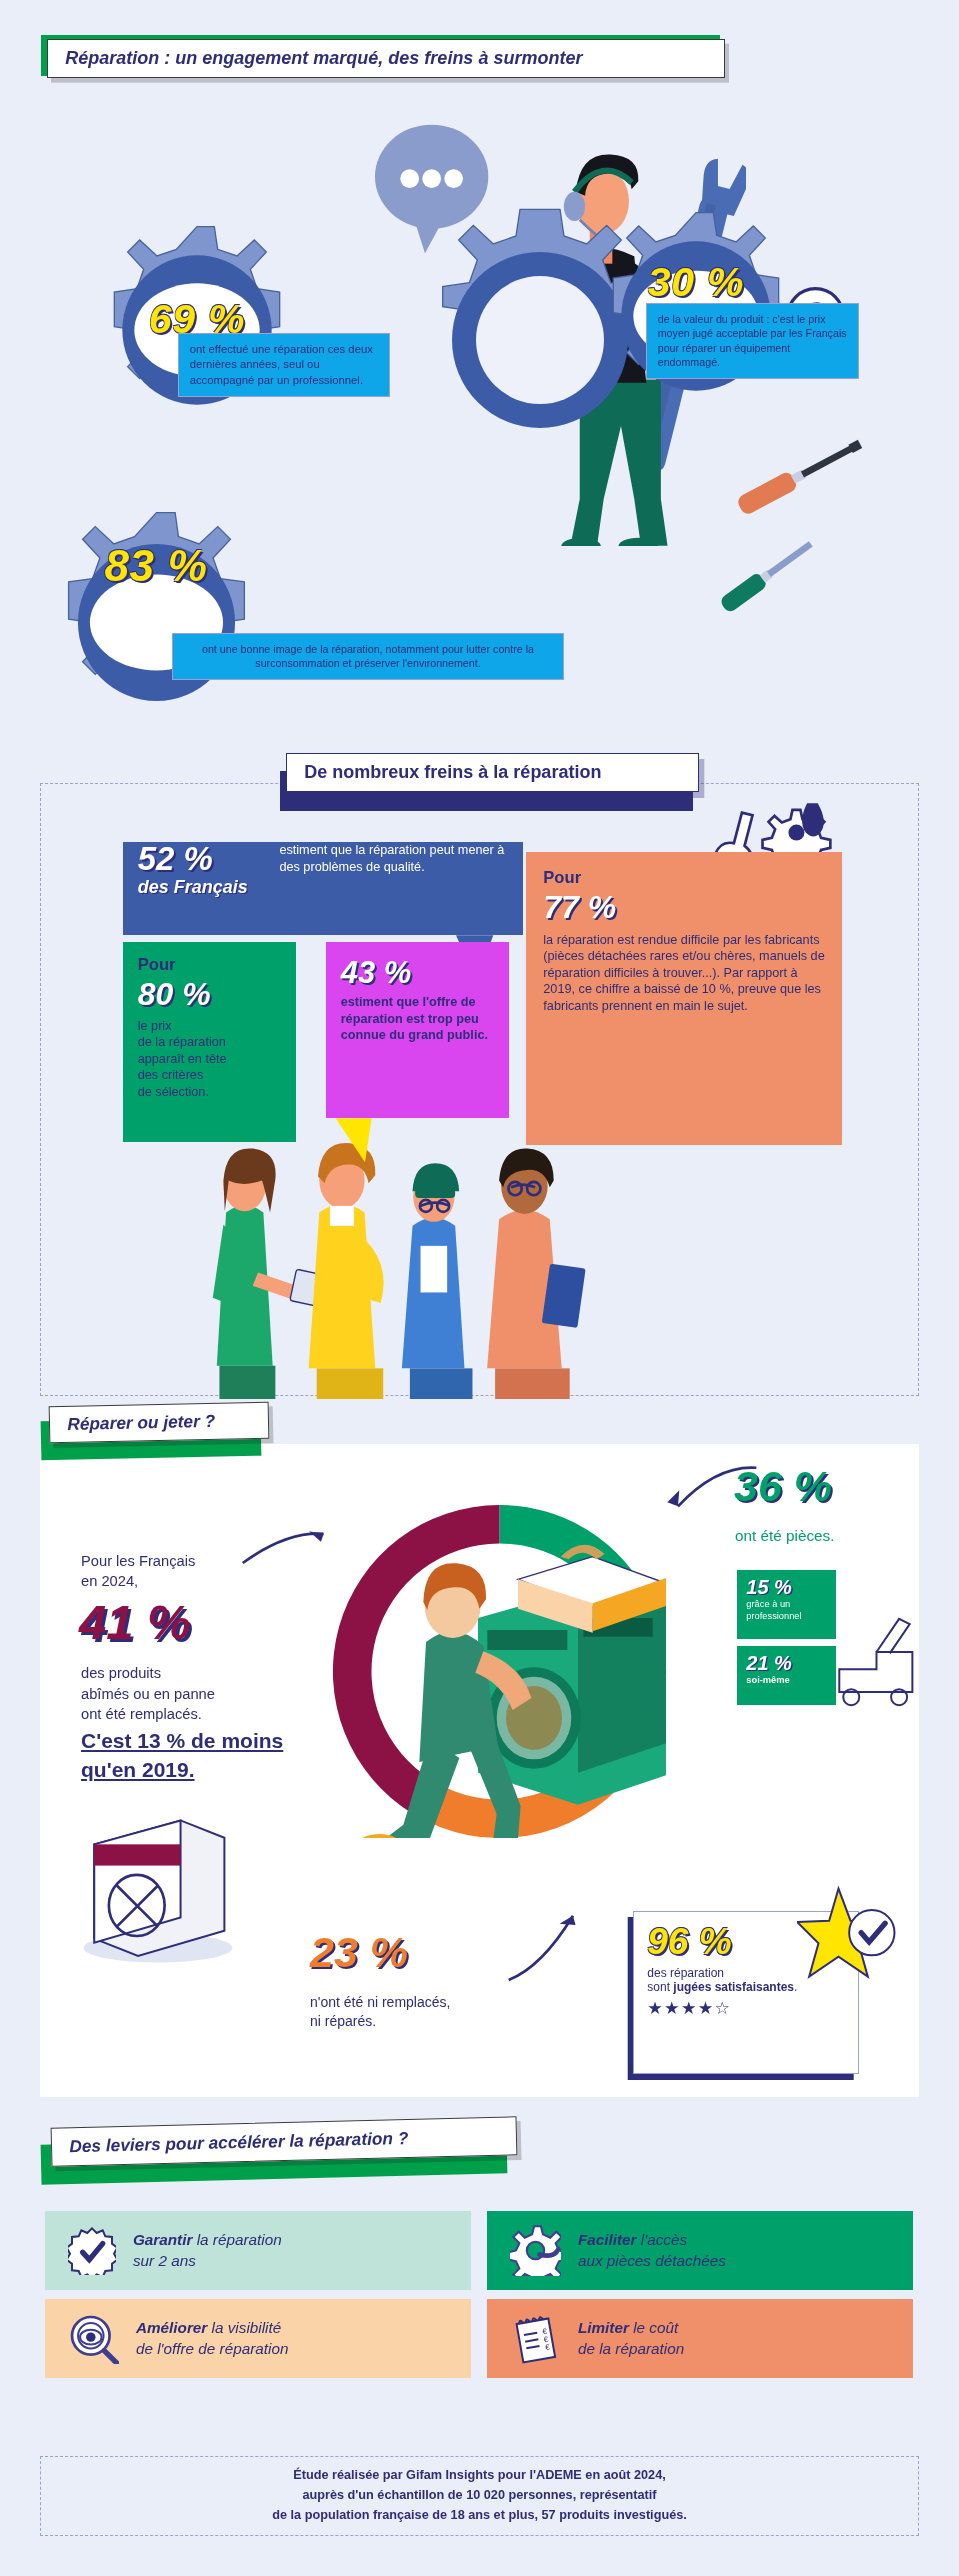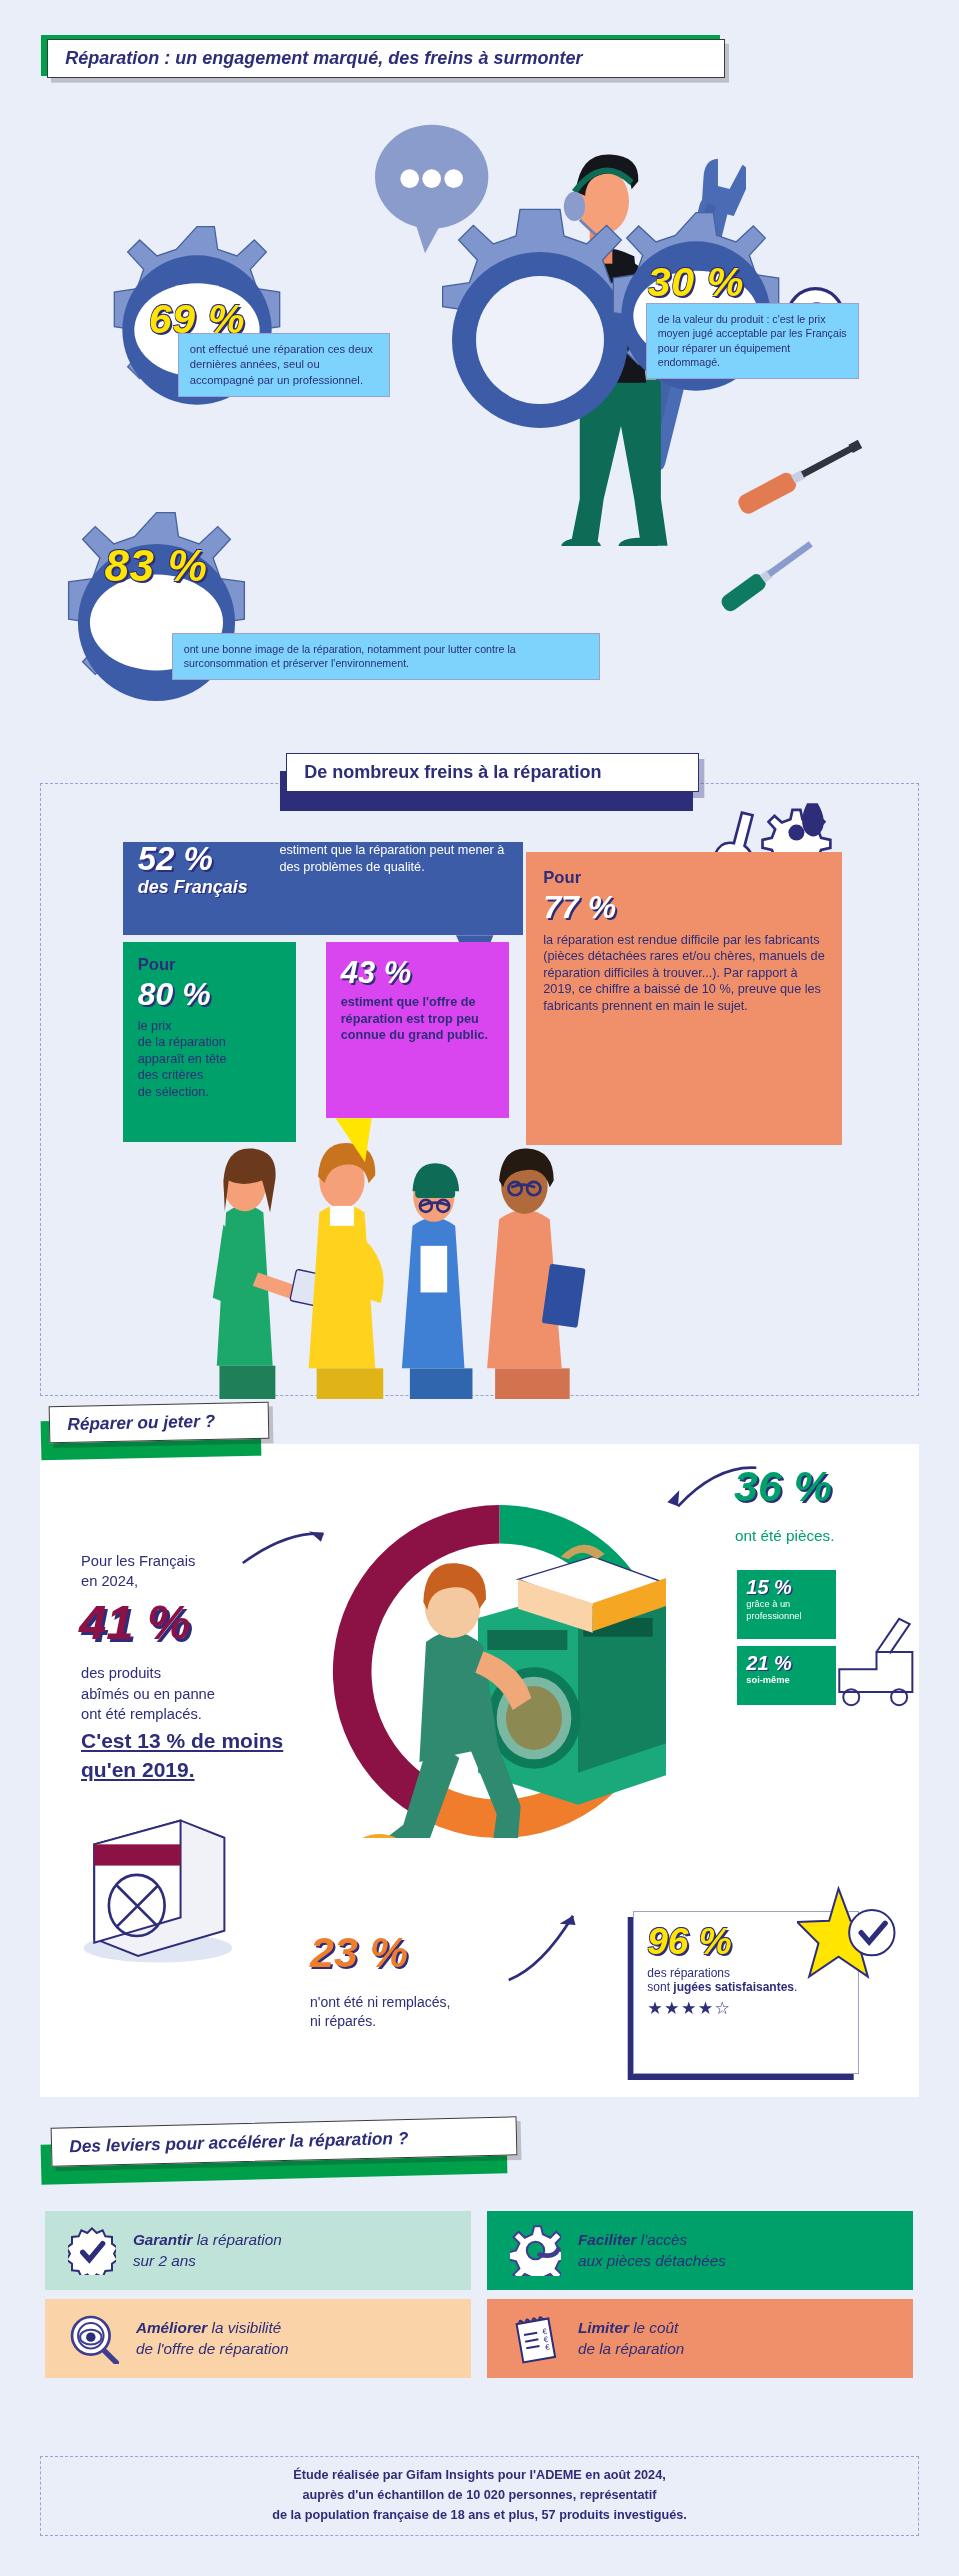--- a/index.html
+++ b/index.html
@@ -52,7 +52,7 @@
 
   .callout {
     position: absolute;
-    background: #7dd3fc;
+    background: #0ea5e9;
     border: 0.7px solid #9aa0cf;
     padding: 8px 10.7px;
     font-size: 11.3px;

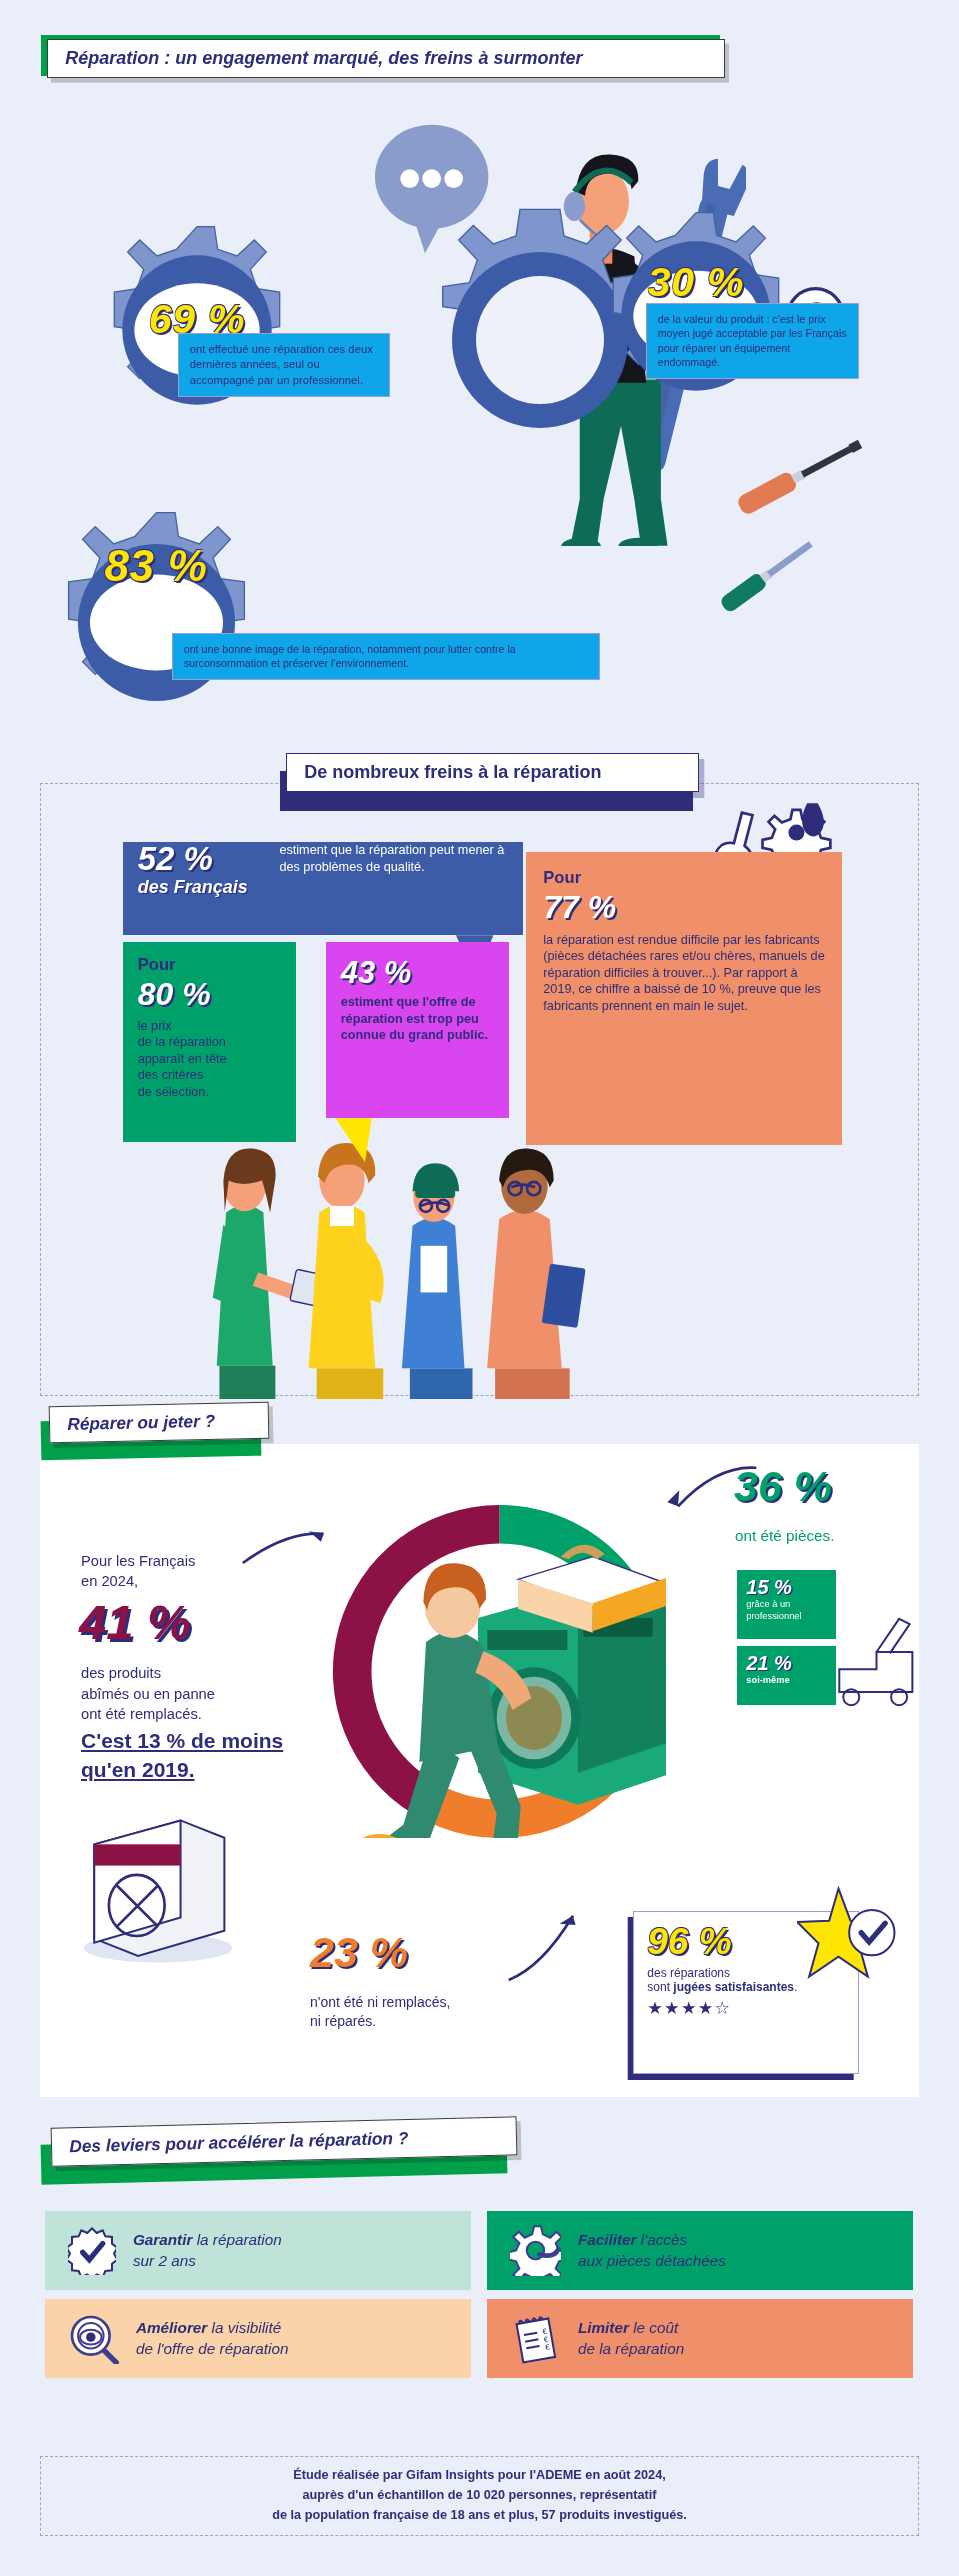--- a/index.html
+++ b/index.html
@@ -223,7 +223,7 @@
     <ellipse cx="175" cy="175" rx="100" ry="72" fill="#ffffff"></ellipse>
   </svg>
   <div class="pct-ellipse" style="left:73px; top:539px; width:166px; height:53px; font-size:44px;">83 %</div>
-  <div class="callout" style="left:172px; top:633px; width:428px; font-size:10.7px;">ont une bonne image de la réparation, notamment pour lutter contre la surconsommation et préserver l'environnement.</div>
+  <div class="callout" style="left:172px; top:633px; width:392px; font-size:10.7px;text-align:center;">ont une bonne image de la réparation, notamment pour lutter contre la surconsommation et préserver l'environnement.</div>
 
   <div class="dashed-box" style="left:40px; top:783px; width:879px; height:613px;"></div>
 

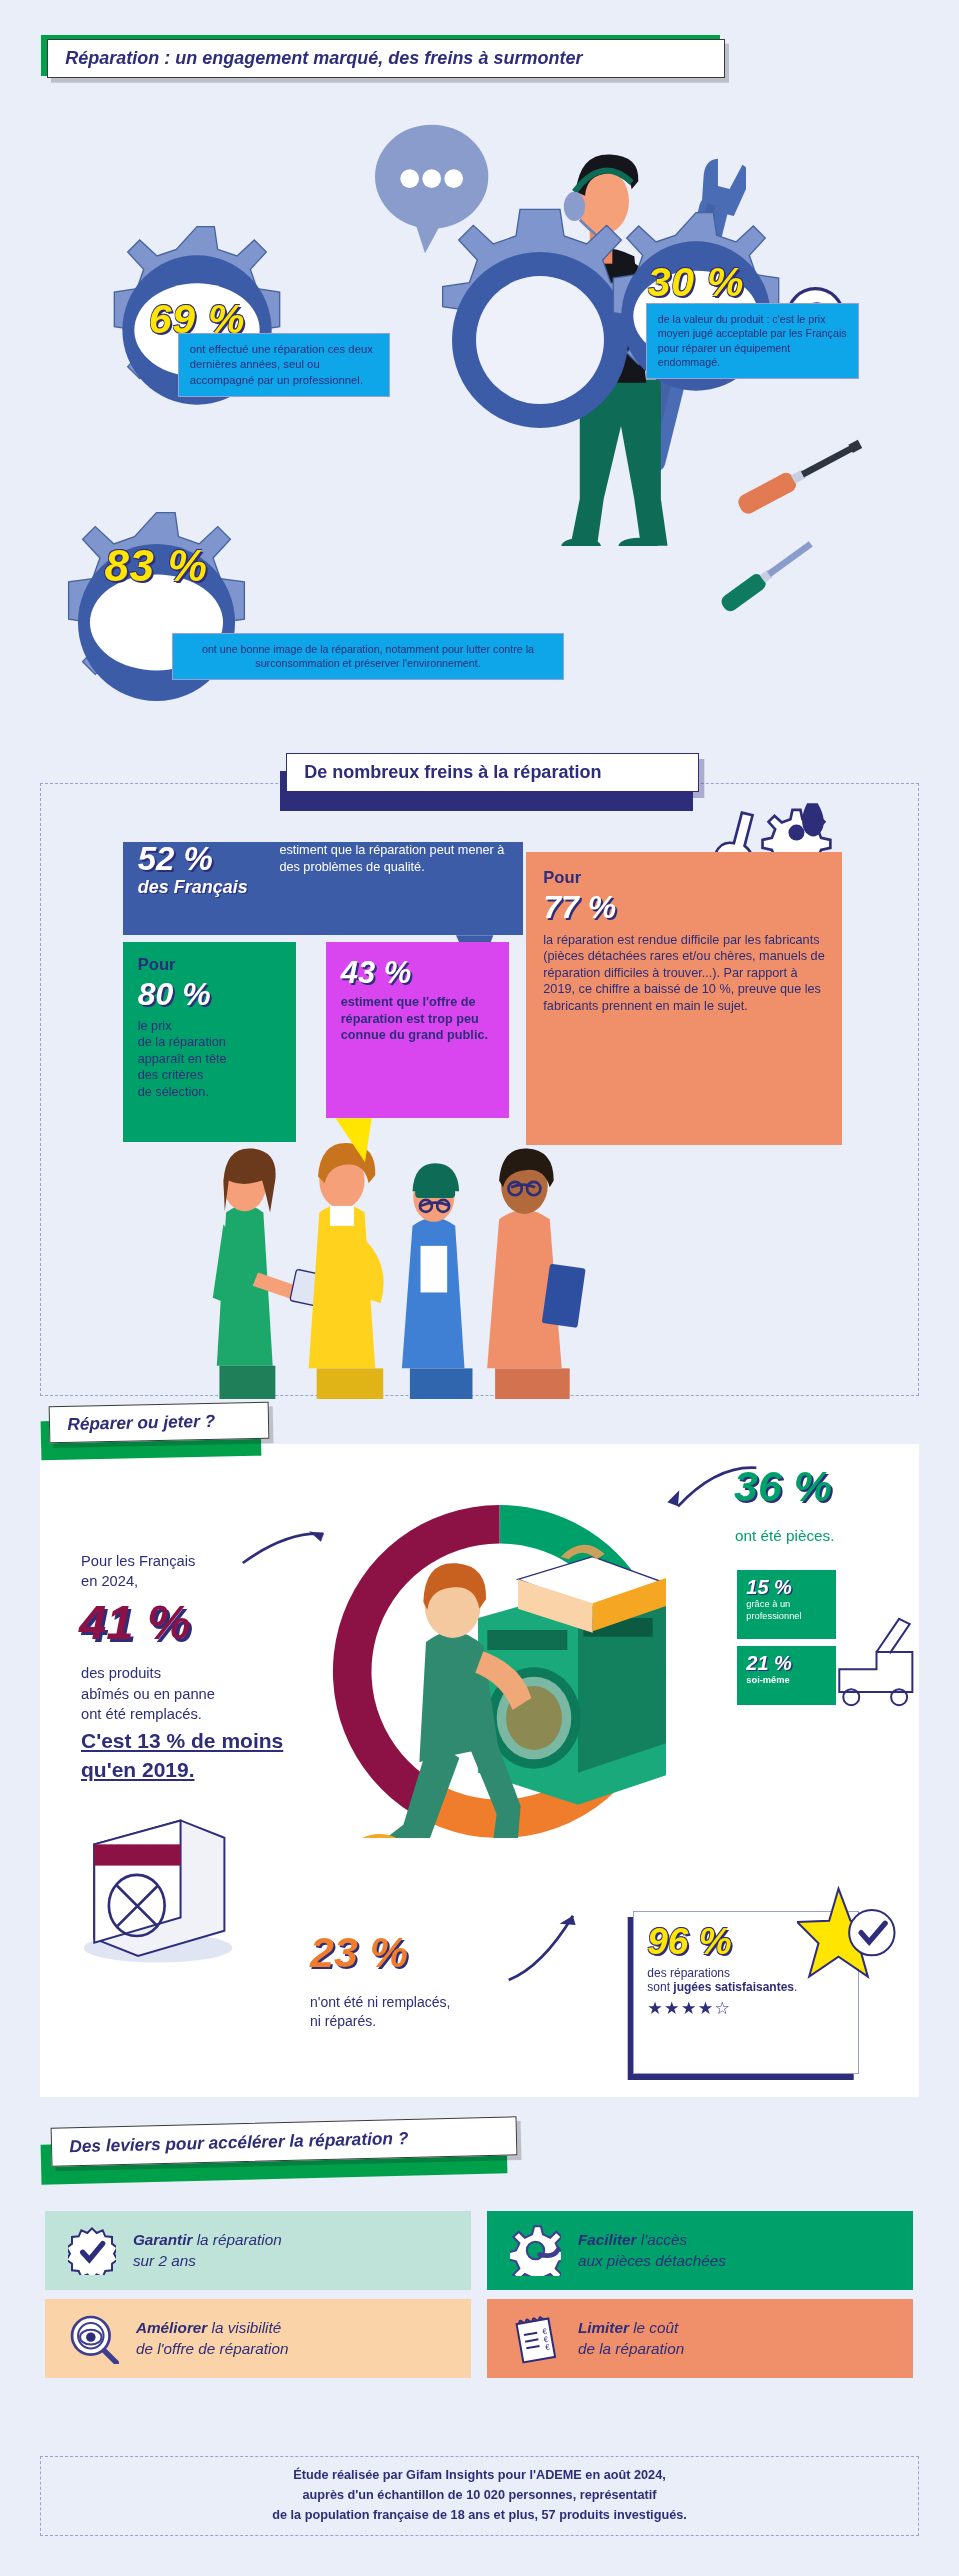--- a/index.html
+++ b/index.html
@@ -429,7 +429,7 @@
 
   <div class="sat-card" style="left:633px; top:1911px; width:226px; height:163px;">
     <div style="font-size:37px;font-weight:bold;font-style:italic;color:#ffe500;text-shadow:2px 2px 0 #2e2d7a,-0.7px -0.7px 0 #2e2d7a,0.7px -0.7px 0 #2e2d7a,-0.7px 0.7px 0 #2e2d7a;line-height:1;">96 %</div>
-    <div style="font-size:12px;margin-top:6.7px;color:#2e2d7a;">des réparations</div>
+    <div style="font-size:12px;margin-top:6.7px;color:#2e2d7a;">des réparation</div>
     <div style="font-size:12px;color:#2e2d7a;">
       <span>sont </span><b>jugées satisfaisantes</b><span>.</span>
     </div>

